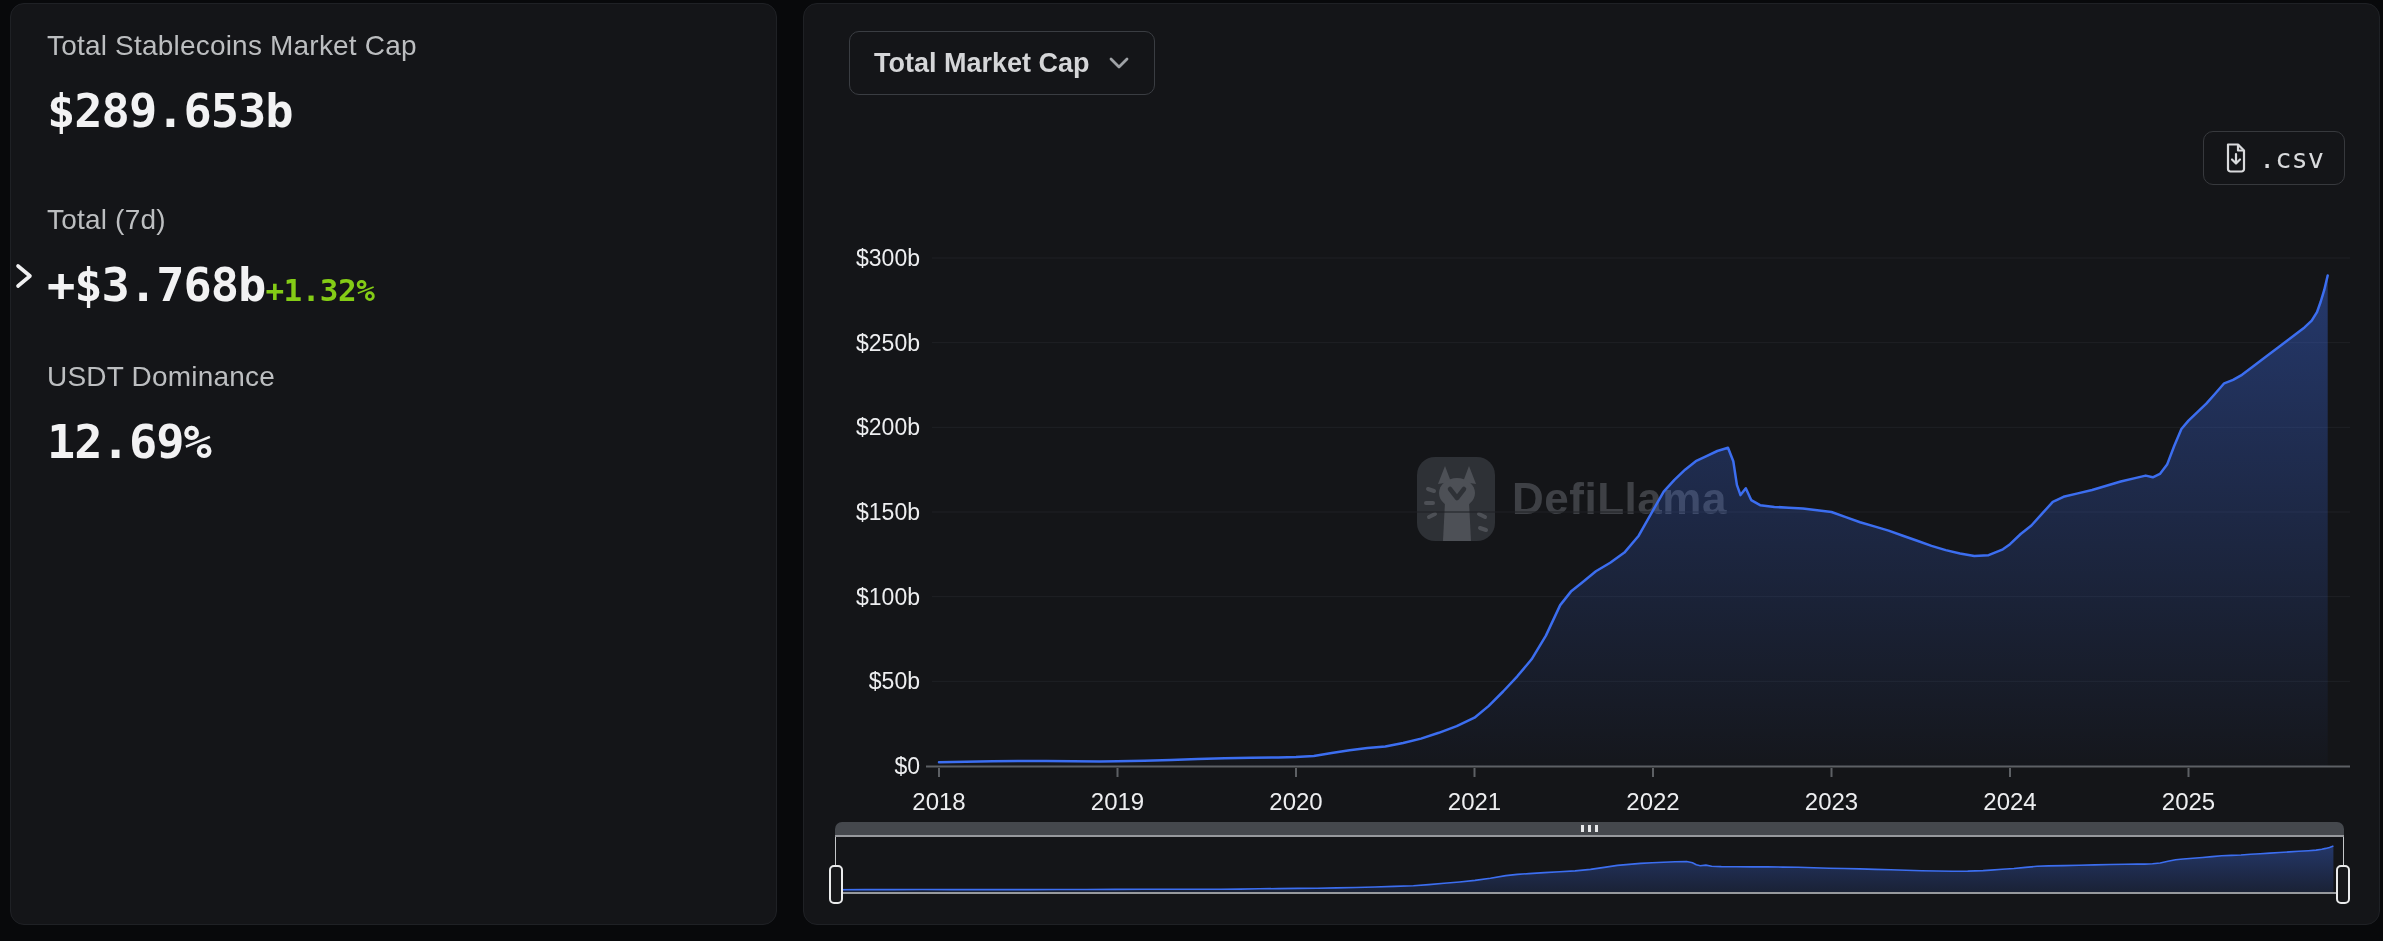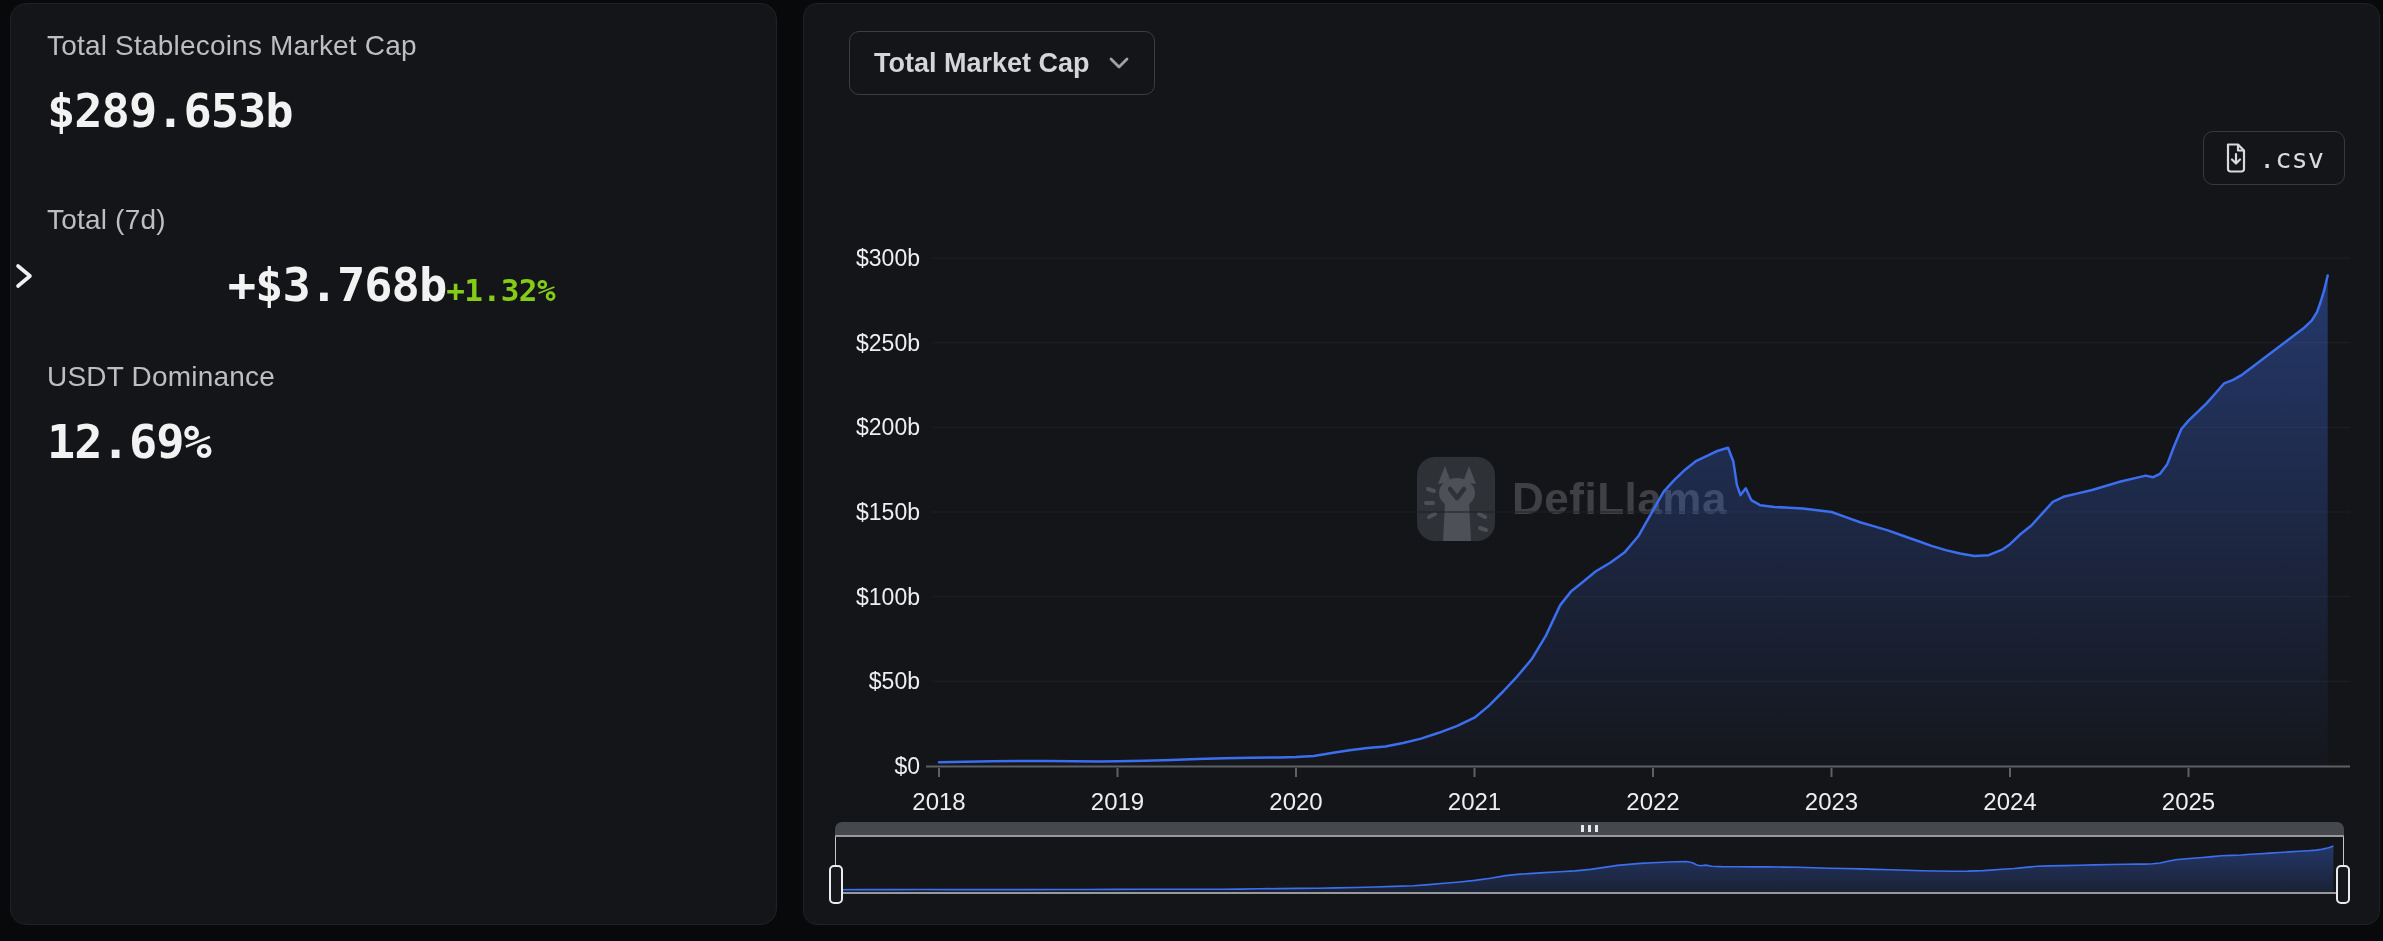--- a/index.html
+++ b/index.html
@@ -8,7 +8,7 @@
 
   .card { position:absolute; top:3px; background:#141518; border:1px solid #1f2125;
           border-radius:14px; }
-  #stats-card { left:10px; width:767px; height:922px;border-radius:16px; }
+  #stats-card { left:10px; width:767px; height:922px; }
   #chart-card { left:790px; width:1577px; height:922px;margin-left:13px; }
 
   

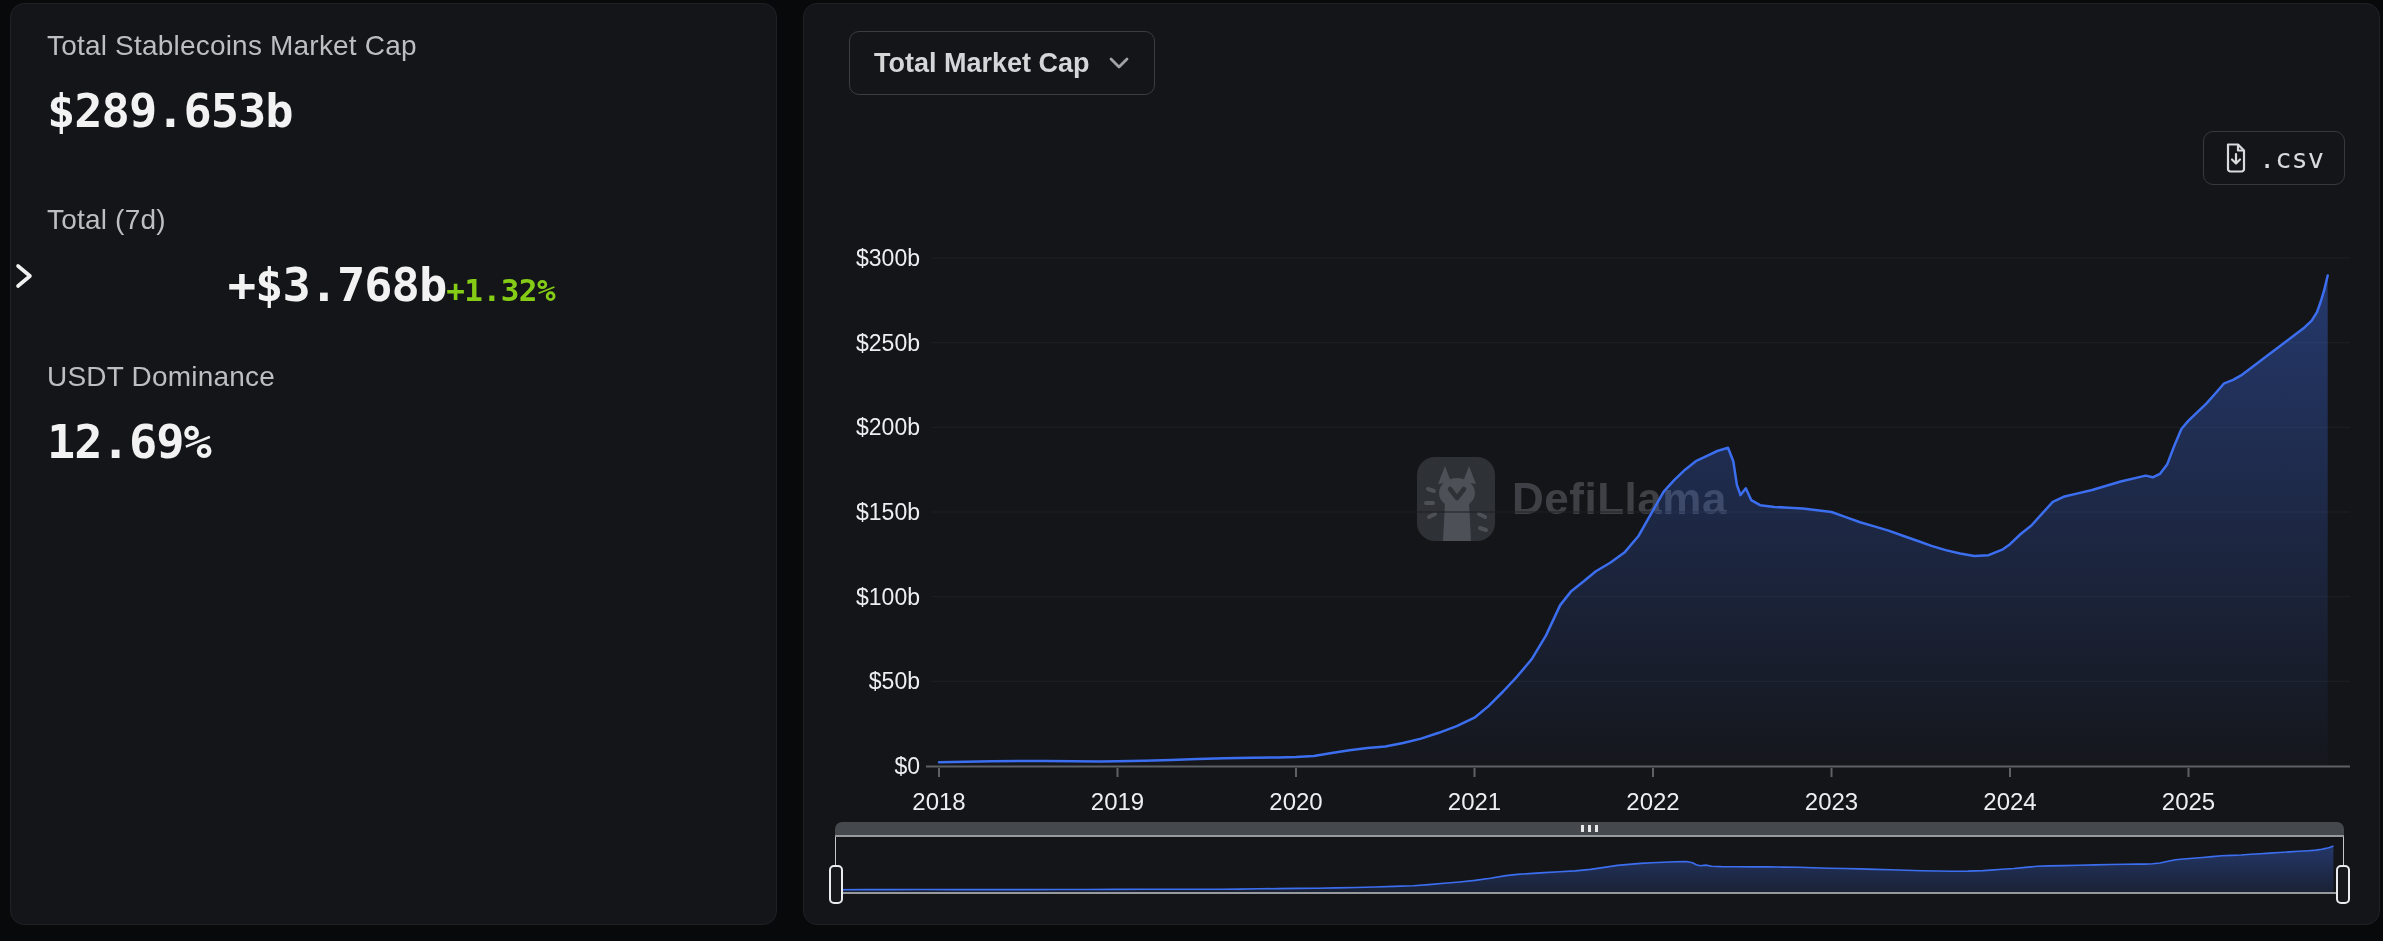--- a/index.html
+++ b/index.html
@@ -19,7 +19,7 @@
   #stat-mcap { top:26px; }
   #stat-change { top:200px; }
   #stat-dom { top:357px; }
-  .value-row { display:flex; align-items:baseline; justify-content:center; }
+  .value-row { display:flex; align-items:baseline; justify-content:flex-start; }
   .pct { font-family:"DejaVu Sans Mono", monospace; font-weight:700;
          font-size:31px; color:#84cc16; letter-spacing:-.5px; }
   #expand-toggle { position:absolute; left:-2px; top:252px; width:30px; height:42px;

